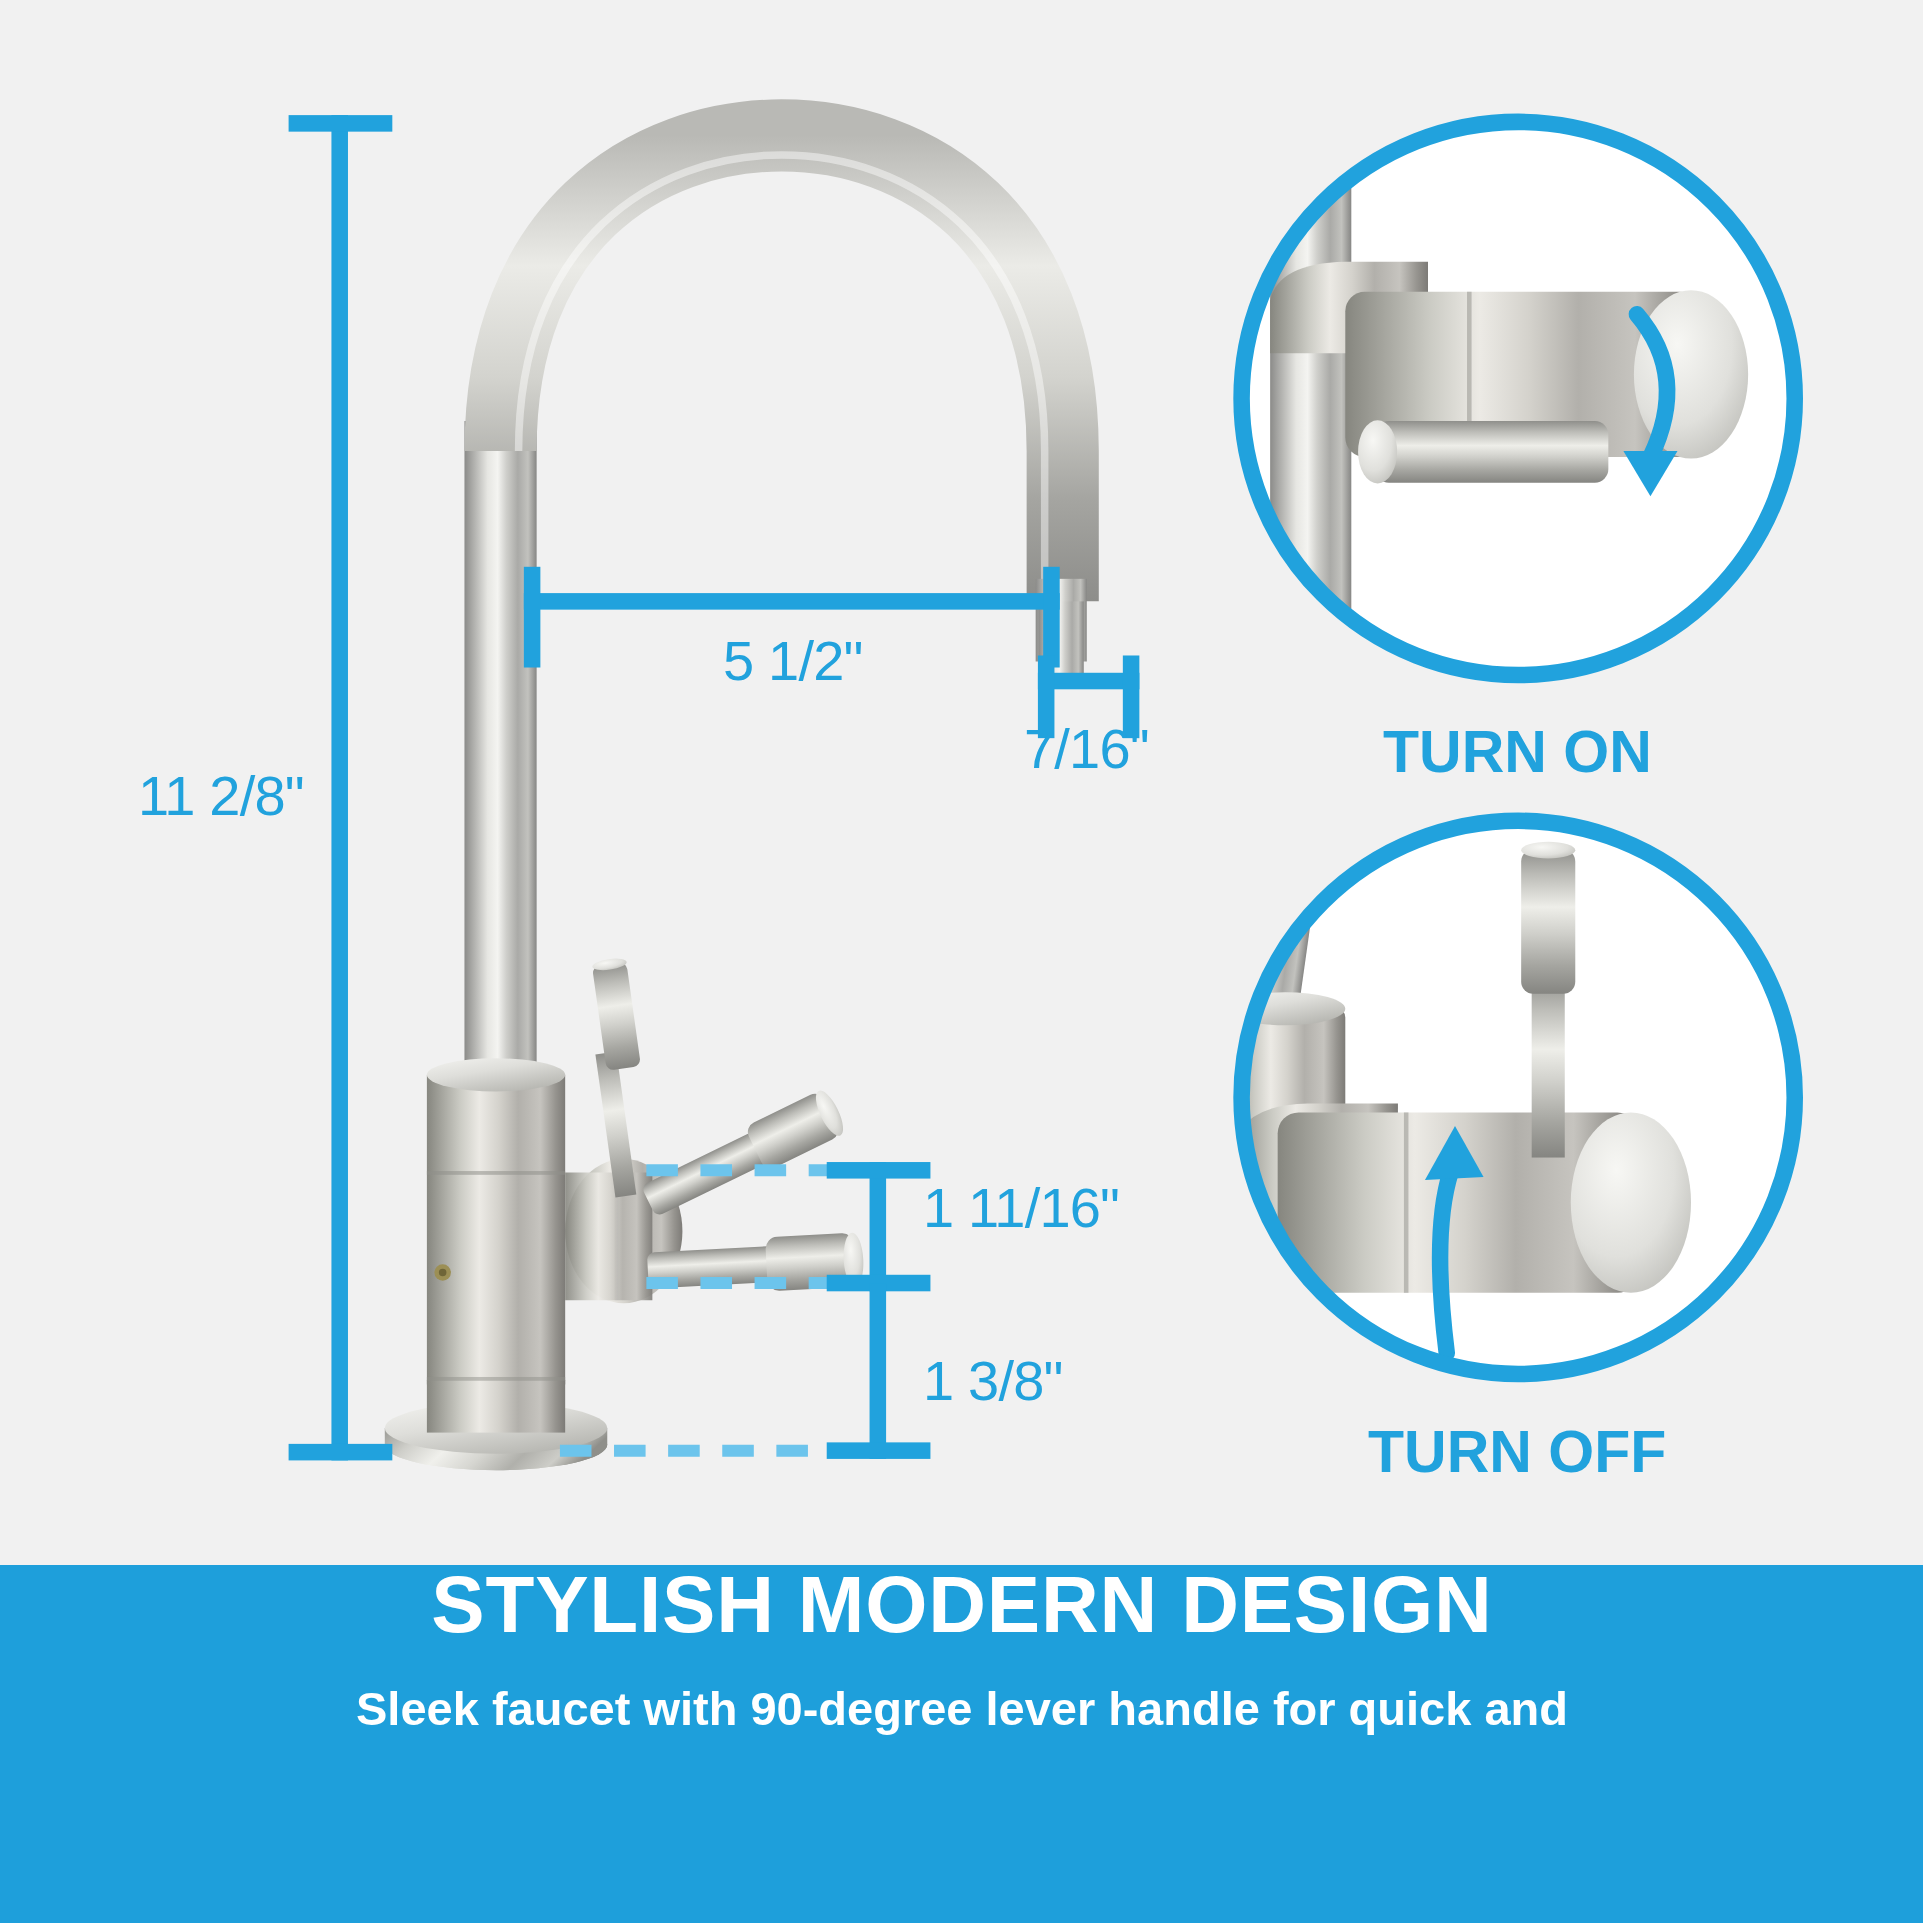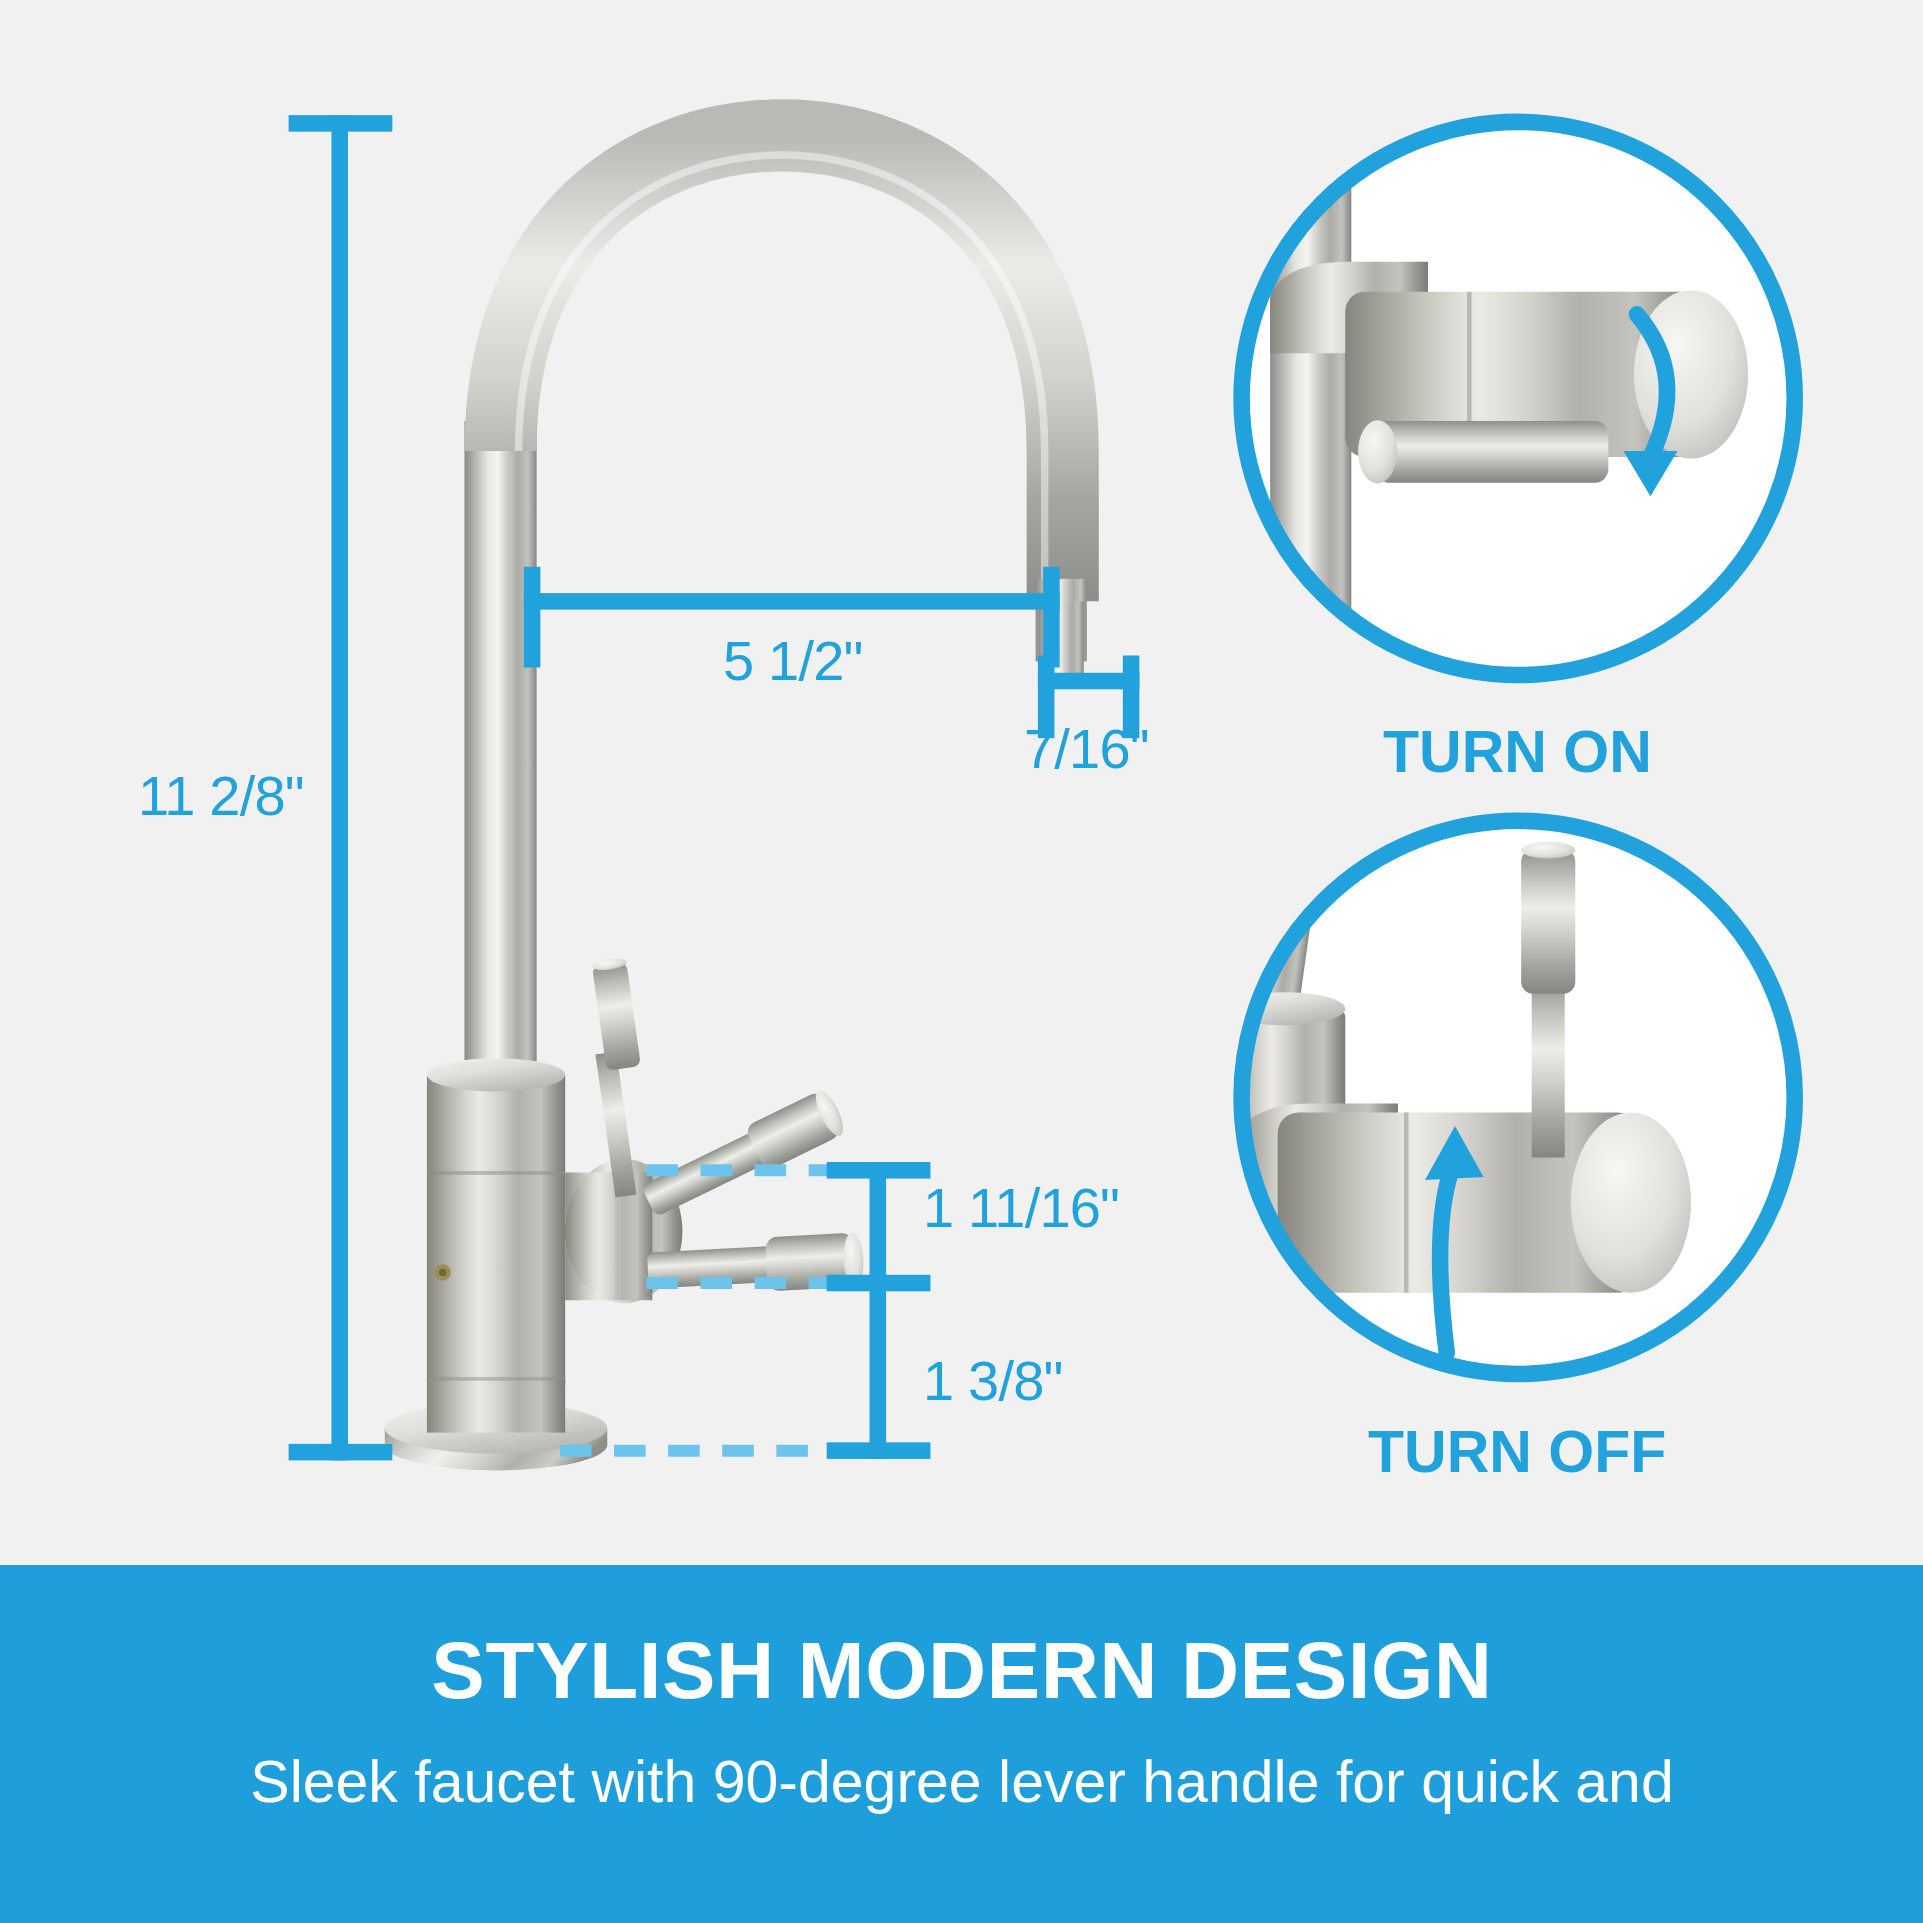--- a/index.html
+++ b/index.html
@@ -76,7 +76,6 @@
     align-items: center;
     justify-content: flex-start;
     box-sizing: border-box;
-    padding-top: 66px;
   }
   #banner-title {
     color: #ffffff;

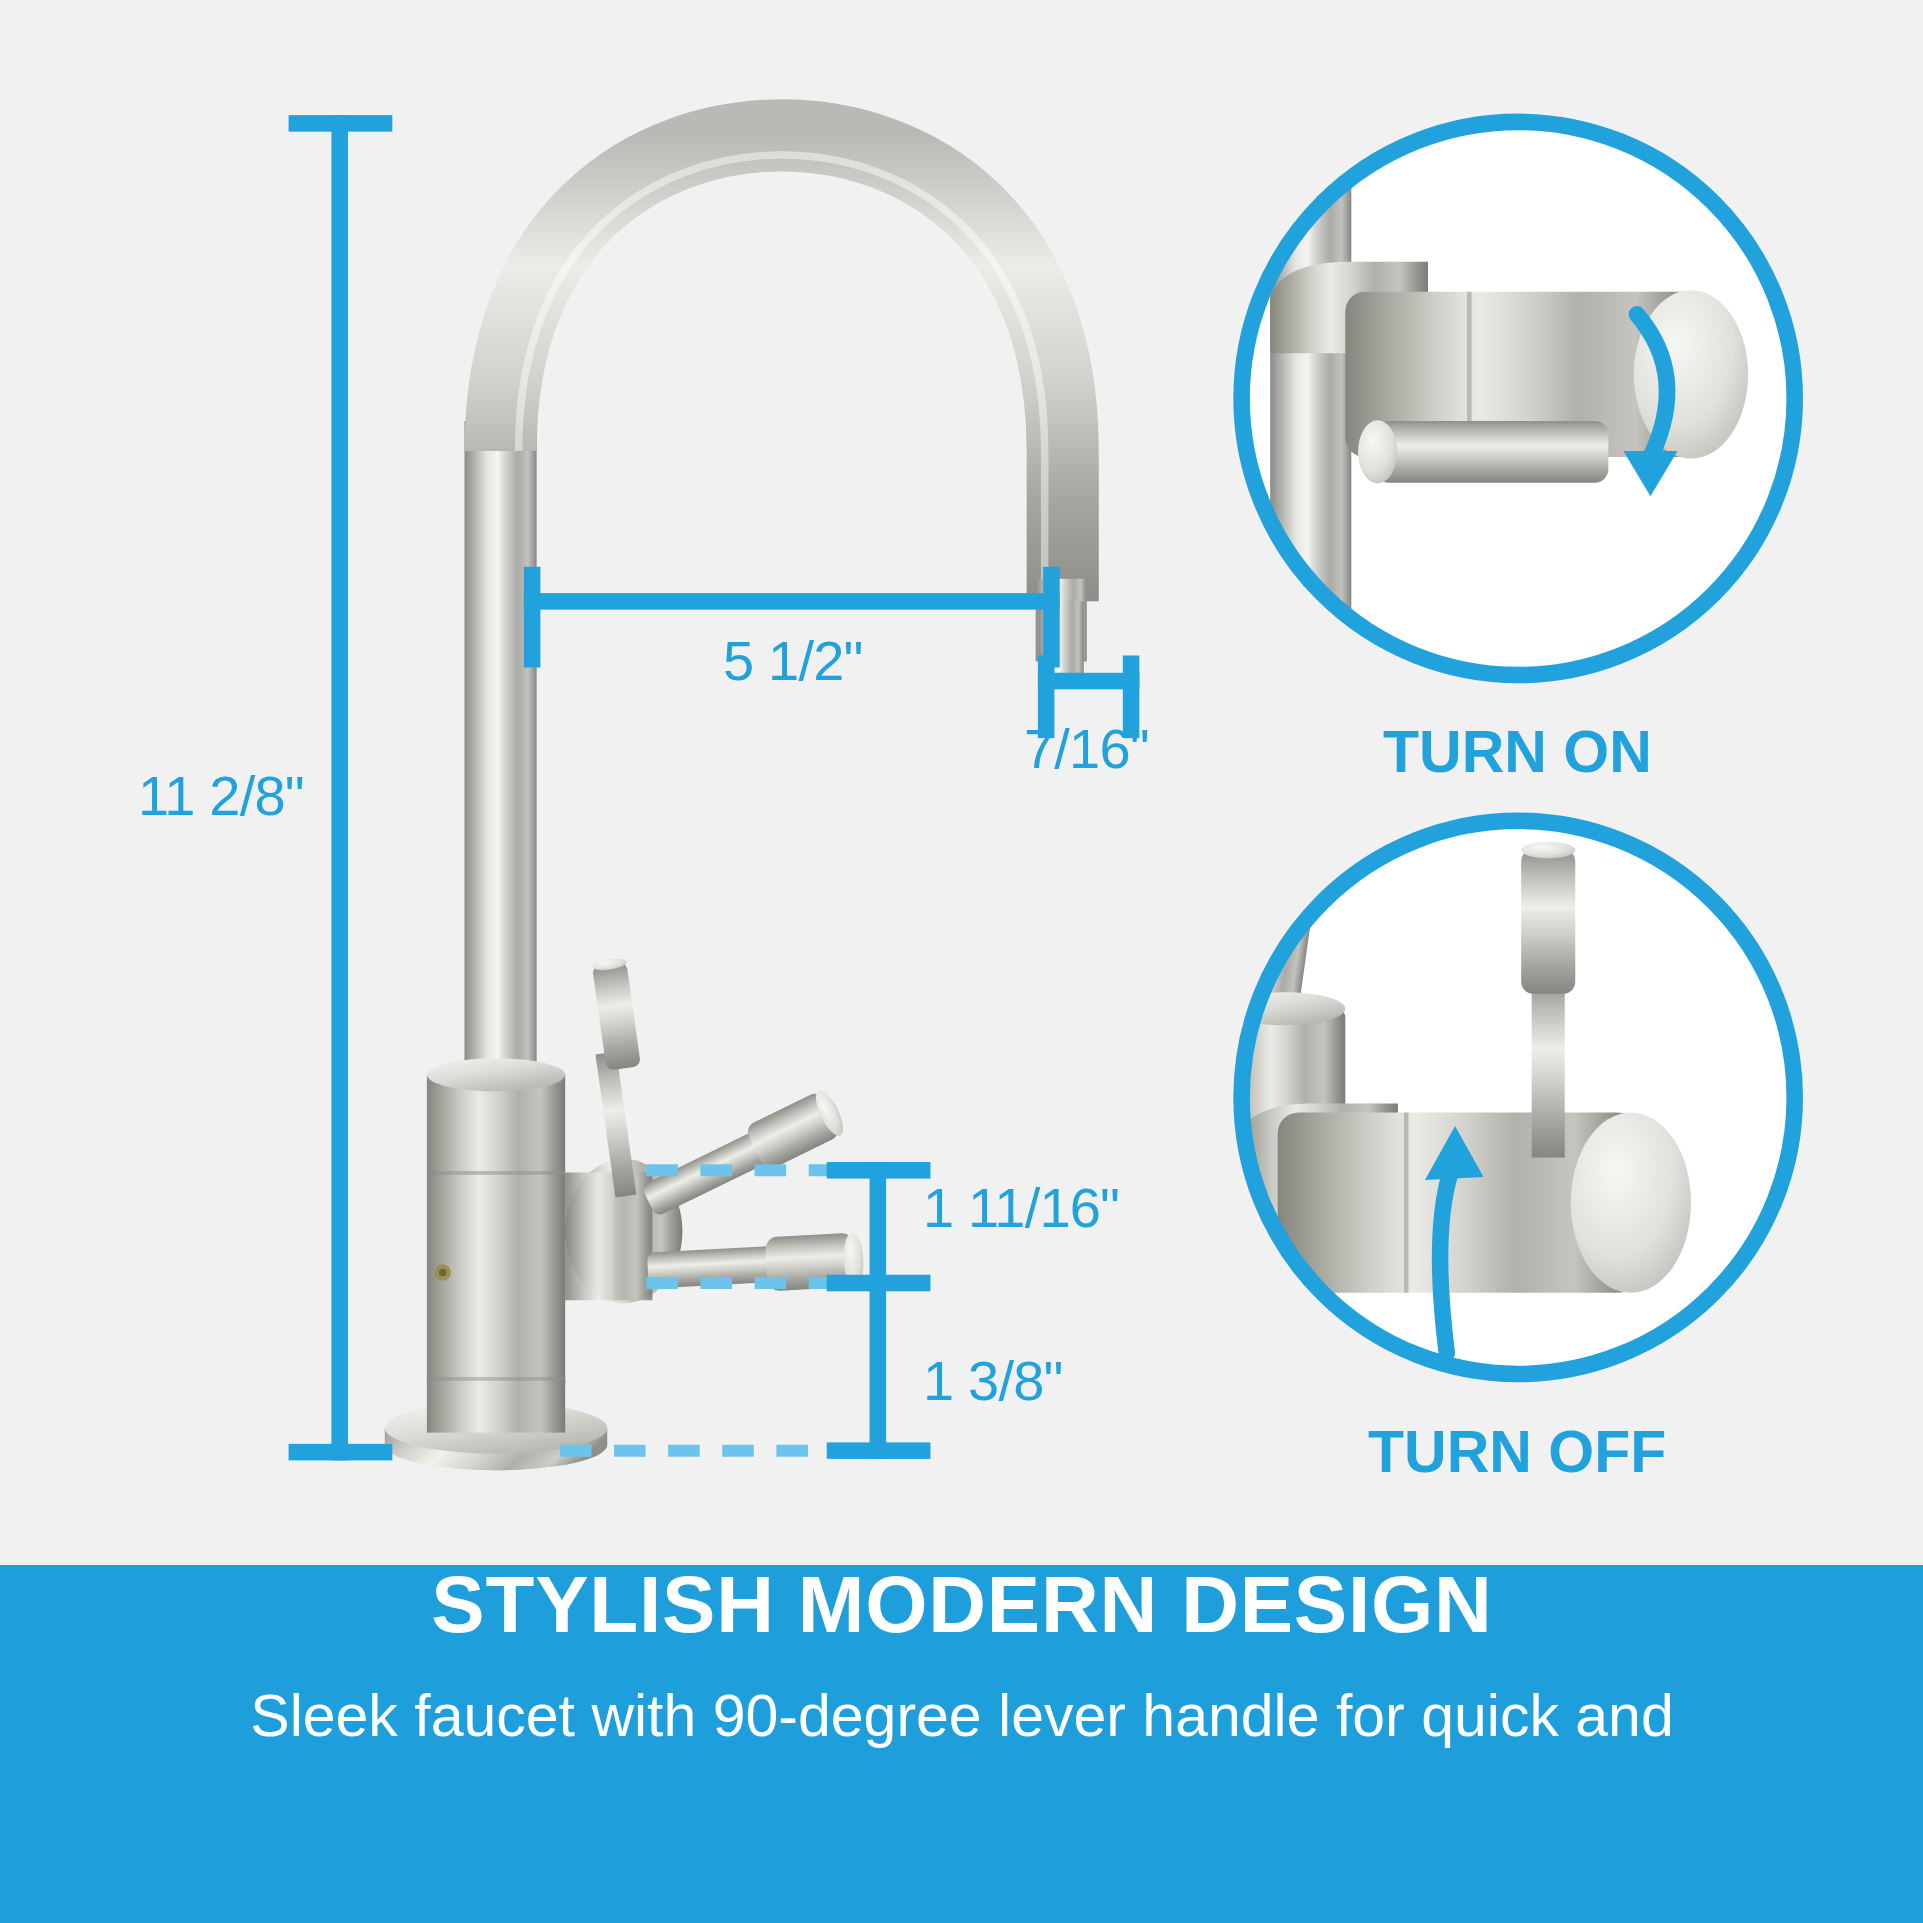--- a/index.html
+++ b/index.html
@@ -88,8 +88,8 @@
   }
   #banner-subtitle {
     color: #ffffff;
-    font-size: 59px;
-    font-weight: 400;
+    font-size: 47px;
+    font-weight: 700;
     line-height: 1.30;
     text-align: center;
     margin: 0;

